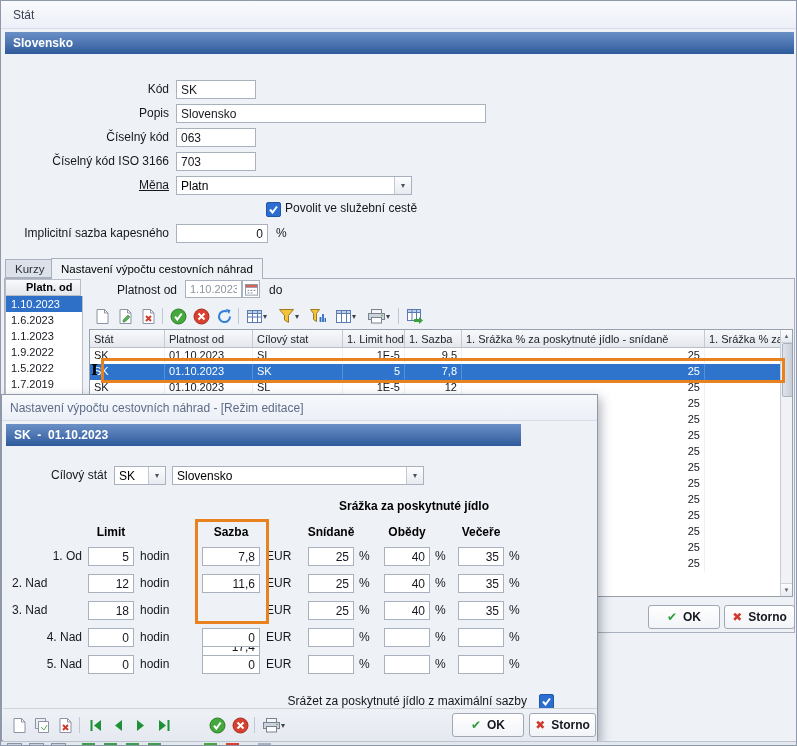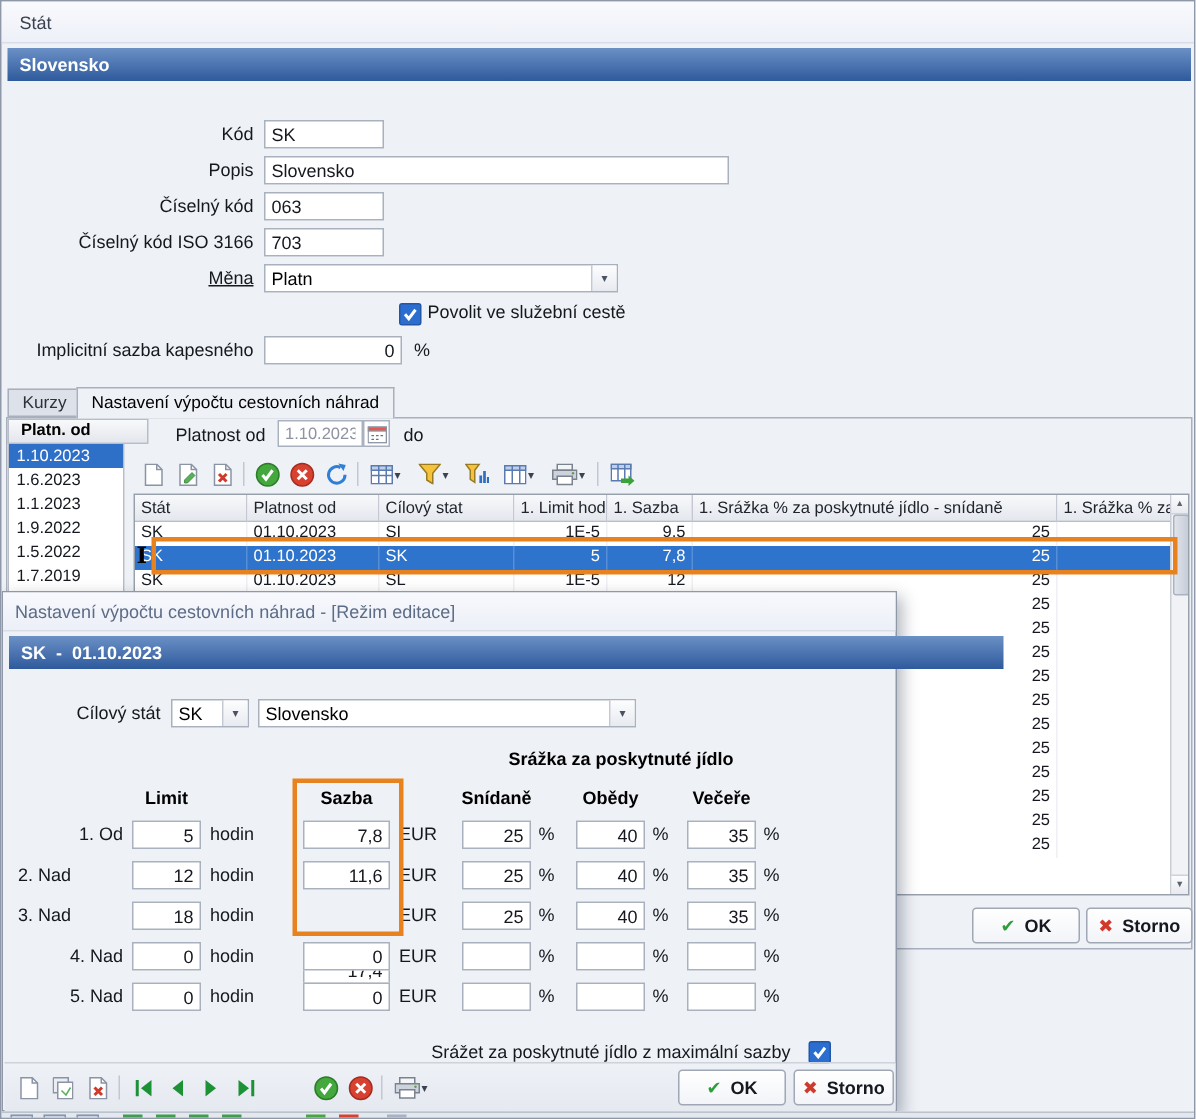--- a/index.html
+++ b/index.html
@@ -22,7 +22,7 @@
   .tab.inactive{background:#dde1e9;color:#2c313c;height:19px;top:258px}
   .tab.active{background:#eef1f6;height:21px;top:257px;border-bottom:none;z-index:3}
   .panel{position:absolute;left:3px;top:277px;width:791px;height:355px;border:1px solid #a9b0bd;background:#eef1f6;box-sizing:border-box}
-  .listheader{position:absolute;left:4px;top:278px;width:94px;height:17px;background:linear-gradient(#f8f9fb,#e3e6ec);border:1px solid #b8bdc8;box-sizing:border-box;font-size:11px;font-weight:bold;line-height:15px;padding-left:8px}
+  .listheader{position:absolute;left:4px;top:278px;width:76px;height:17px;background:linear-gradient(#f8f9fb,#e3e6ec);border:1px solid #b8bdc8;box-sizing:border-box;font-size:11px;font-weight:bold;line-height:15px;padding-left:20px}
   .listbox{position:absolute;left:4px;top:295px;width:78px;height:336px;background:#fff;border:1px solid #b8bdc8;border-top:none;box-sizing:border-box;overflow:hidden;z-index:2}
   .litem{height:16px;font-size:11px;line-height:16px;padding-left:5px;color:#15181f}
   .litem.sel{background:#2e6fc8;color:#fff}

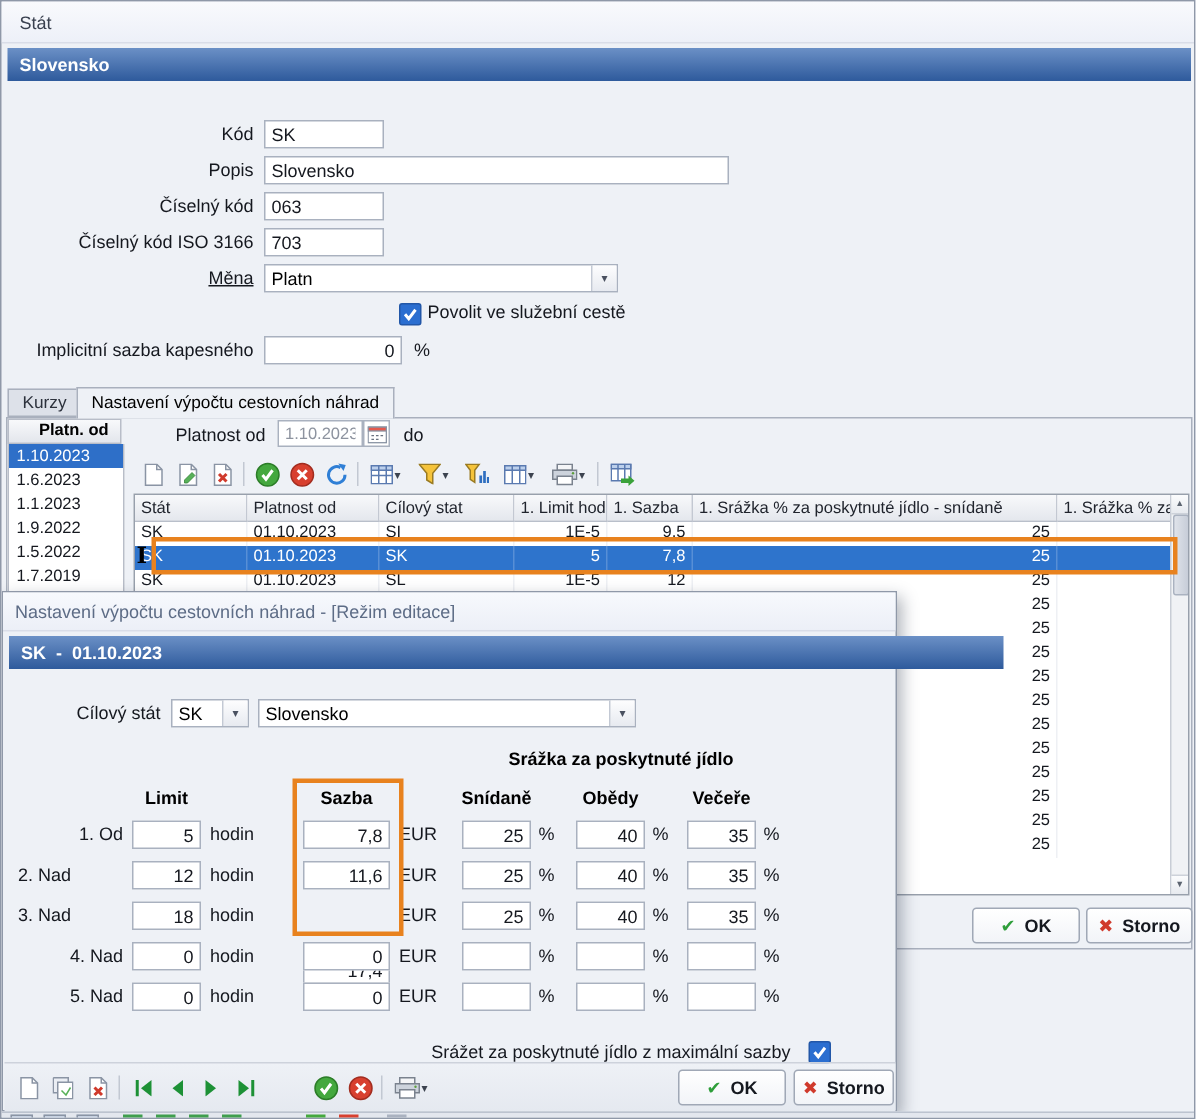--- a/index.html
+++ b/index.html
@@ -333,7 +333,7 @@
     <div class="dlg-title">
       <span>Nastavení výpočtu cestovních náhrad - [Režim editace]</span>
     </div>
-    <div class="bluebar" style="left:4px;top:29px;width:663px;height:22px">
+    <div class="bluebar" style="left:4px;top:29px;width:515px;height:22px">
       <span style="white-space:pre">SK  -  01.10.2023</span>
     </div>
 

